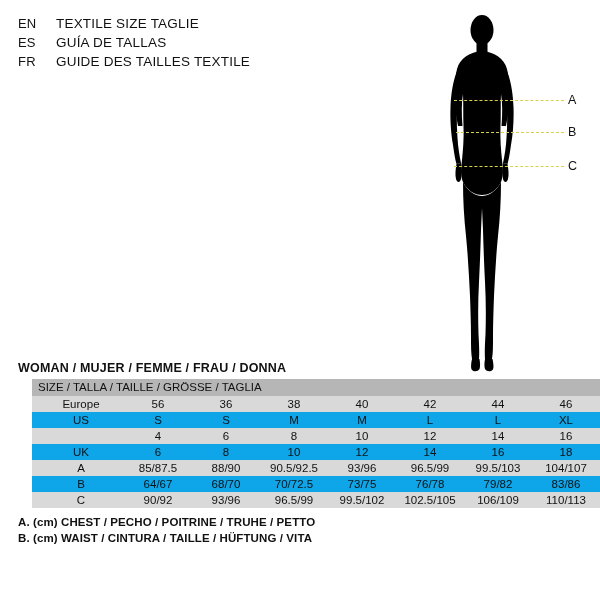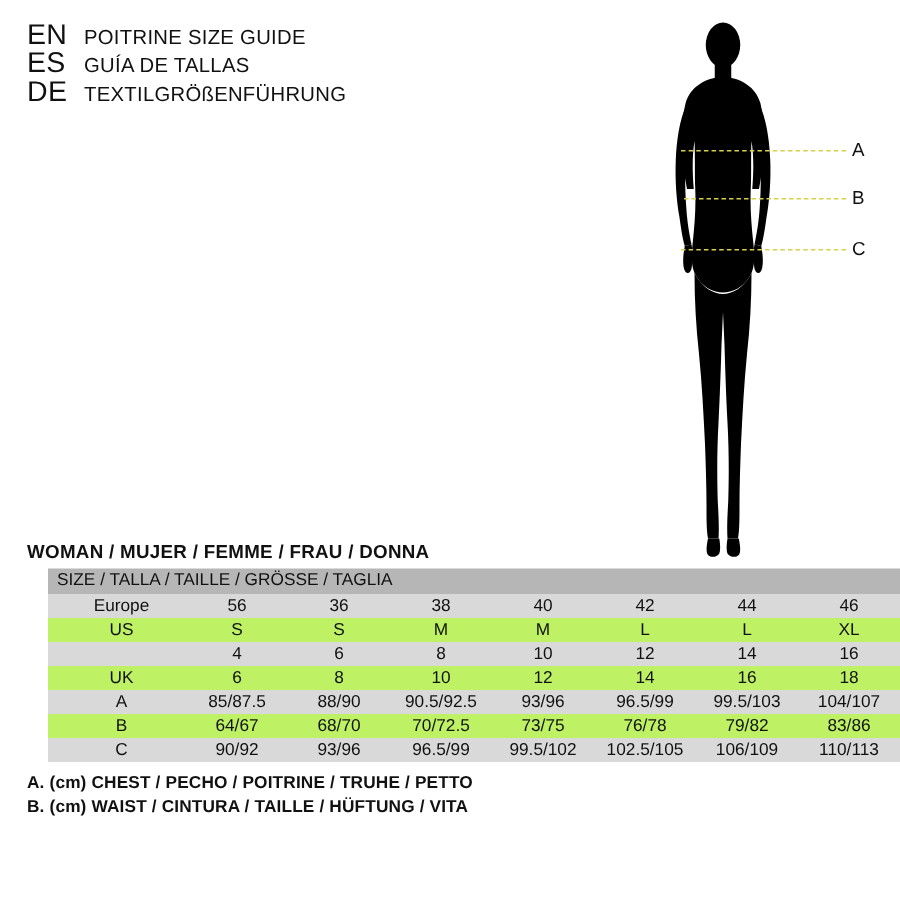--- a/index.html
+++ b/index.html
@@ -41,7 +41,7 @@
   .lang-code {
     width: 38px;
     flex: 0 0 38px;
-    font-size: 19px;
+    font-size: 13px;
   }
   .lang-text {
     white-space: nowrap;

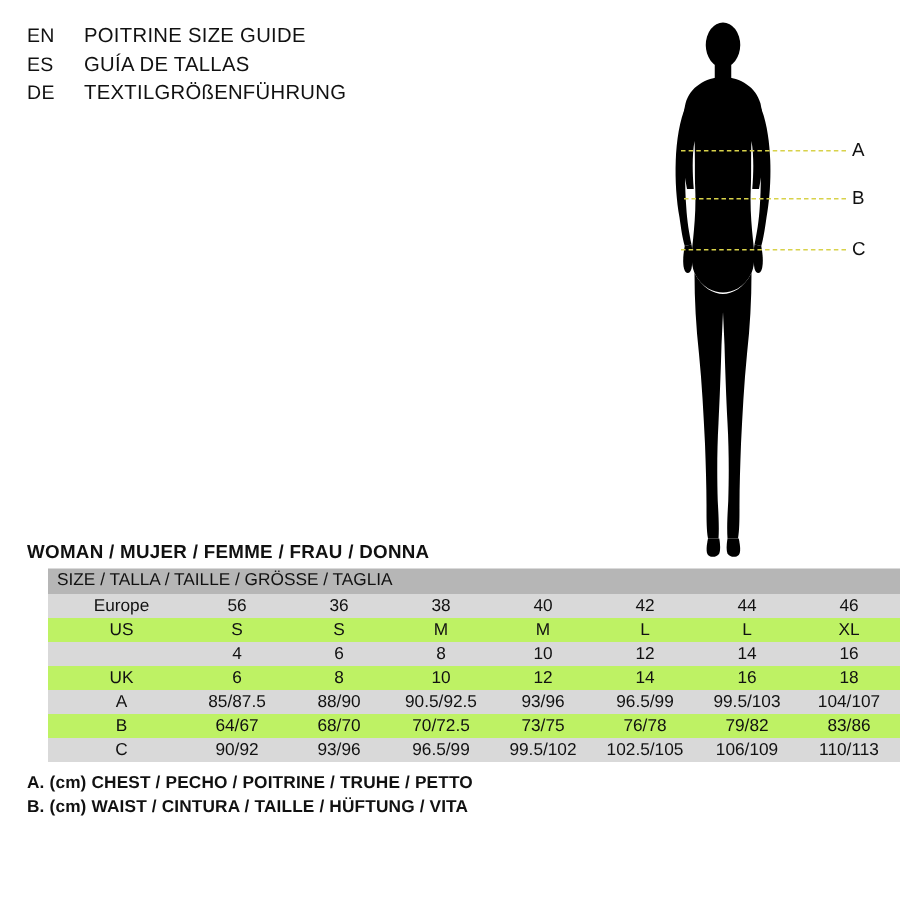--- a/index.html
+++ b/index.html
@@ -147,7 +147,7 @@
   <div class="lang-block">
     <div class="lang-row">
       <span class="lang-code">EN</span>
-      <span class="lang-text">POITRINE SIZE GUIDE</span>
+      <span class="lang-text">TEXTILE SIZE TAGLIE</span>
     </div>
     <div class="lang-row">
       <span class="lang-code">ES</span>

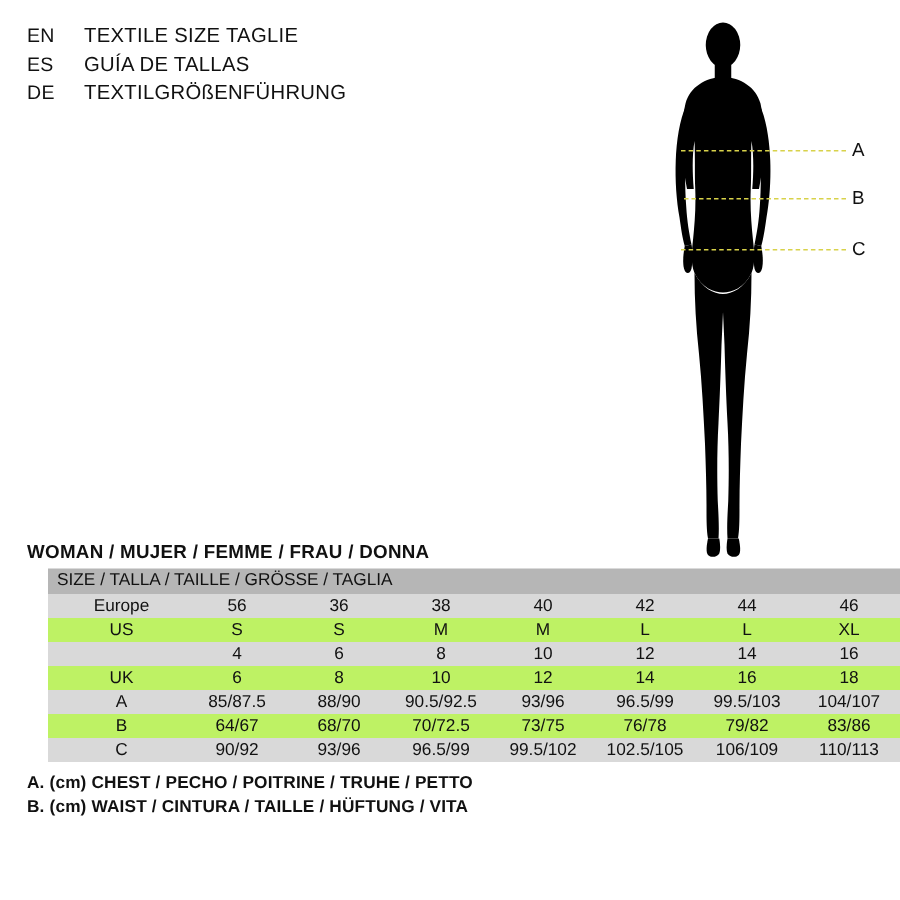--- a/index.html
+++ b/index.html
@@ -152,6 +152,10 @@
     <div class="lang-row">
       <span class="lang-code">ES</span>
       <span class="lang-text">GUÍA DE TALLAS</span>
+    </div>
+    <div class="lang-row">
+      <span class="lang-code">FR</span>
+      <span class="lang-text">GUIDE DES TAILLES TEXTILE</span>
     </div>
     <div class="lang-row">
       <span class="lang-code">DE</span>

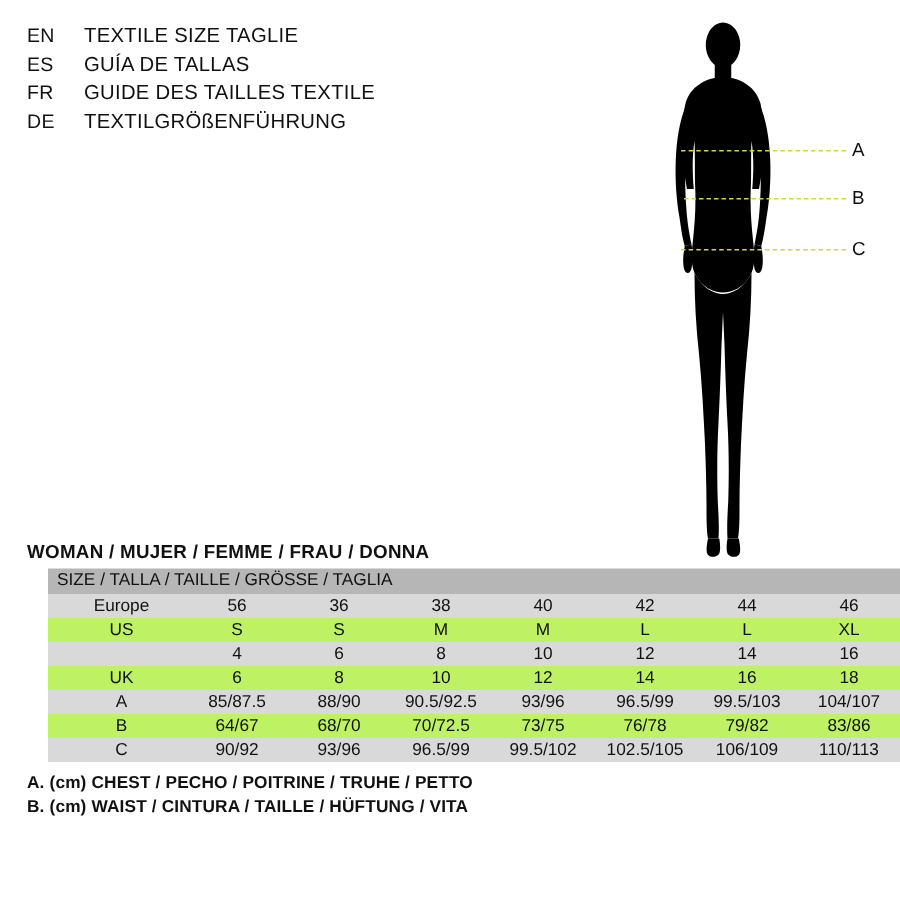--- a/index.html
+++ b/index.html
@@ -156,10 +156,6 @@
     <div class="lang-row">
       <span class="lang-code">FR</span>
       <span class="lang-text">GUIDE DES TAILLES TEXTILE</span>
-    </div>
-    <div class="lang-row">
-      <span class="lang-code">DE</span>
-      <span class="lang-text">TEXTILGRÖßENFÜHRUNG</span>
     </div>
   </div>
 

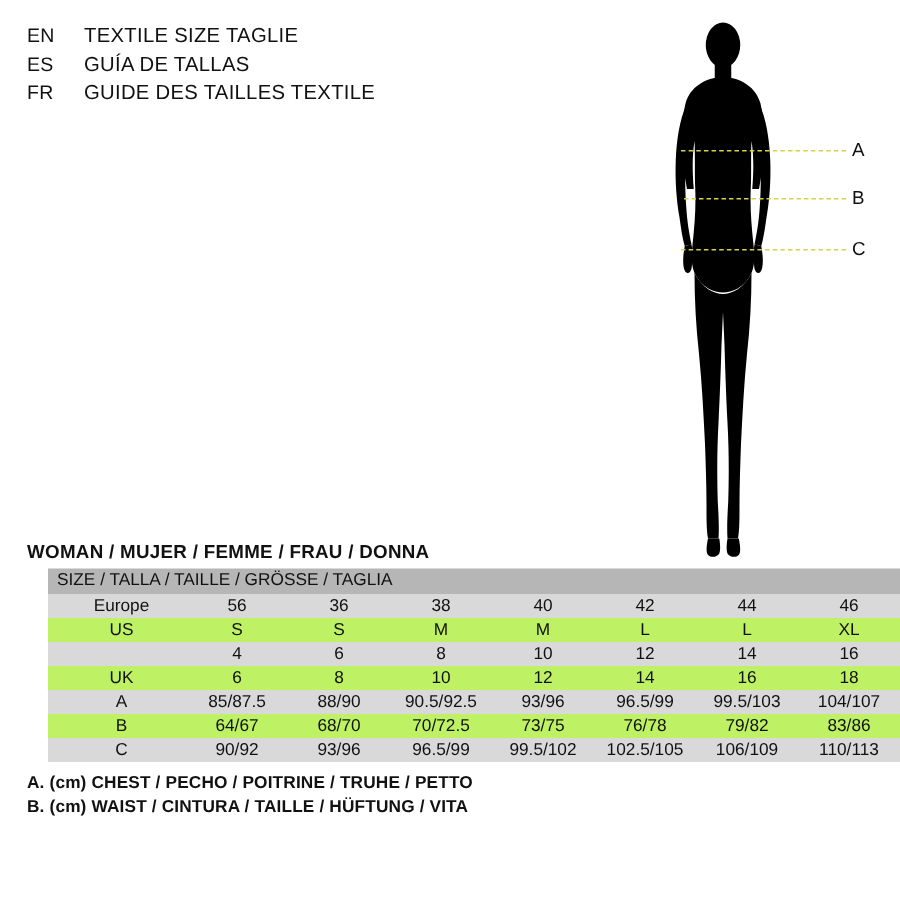--- a/index.html
+++ b/index.html
@@ -116,7 +116,7 @@
     background: #d9d9d9;
   }
   table.sizes tr.plain td {
-    background: #bef264;
+    background: #0ea5e9;
   }
   table.sizes td.rowlabel {
     text-align: center;

